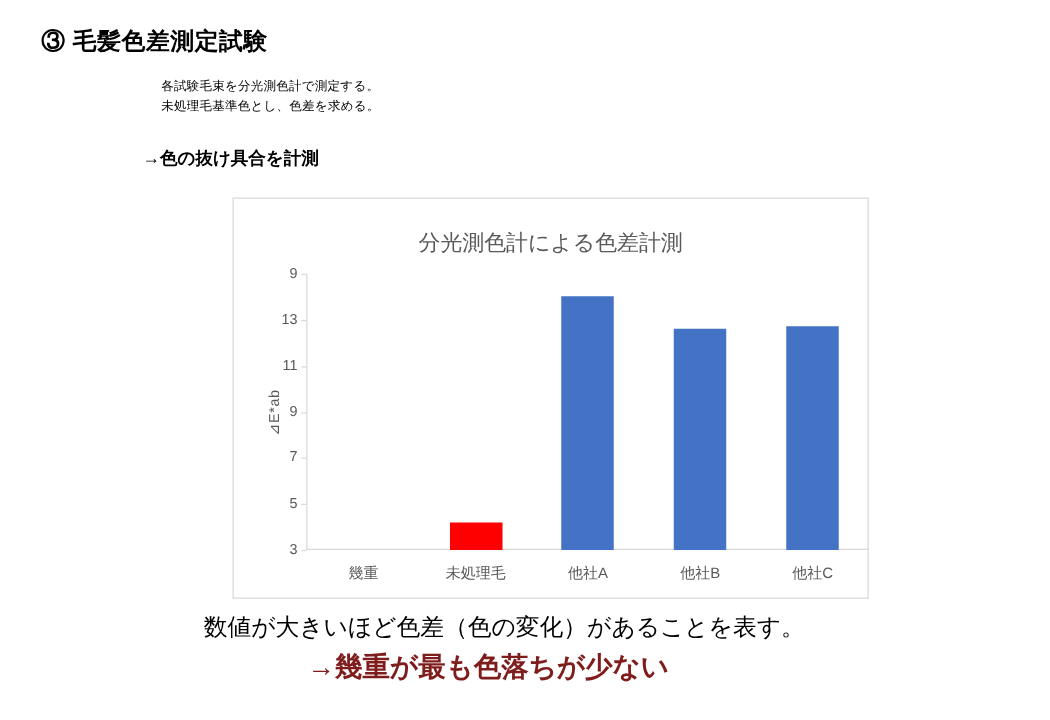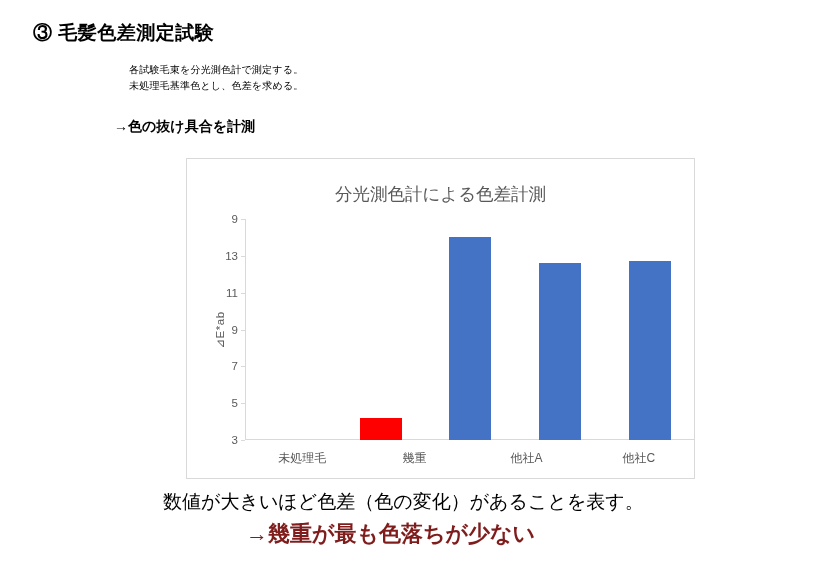--- a/index.html
+++ b/index.html
@@ -231,8 +231,8 @@
         </div>
       </div>
     <div class="xticks" id="xtick-host">
+        <div class="xtick">幾重</div>
         <div class="xtick">未処理毛</div>
-        <div class="xtick">幾重</div>
         <div class="xtick">他社A</div>
         <div class="xtick">他社C</div>
       </div>

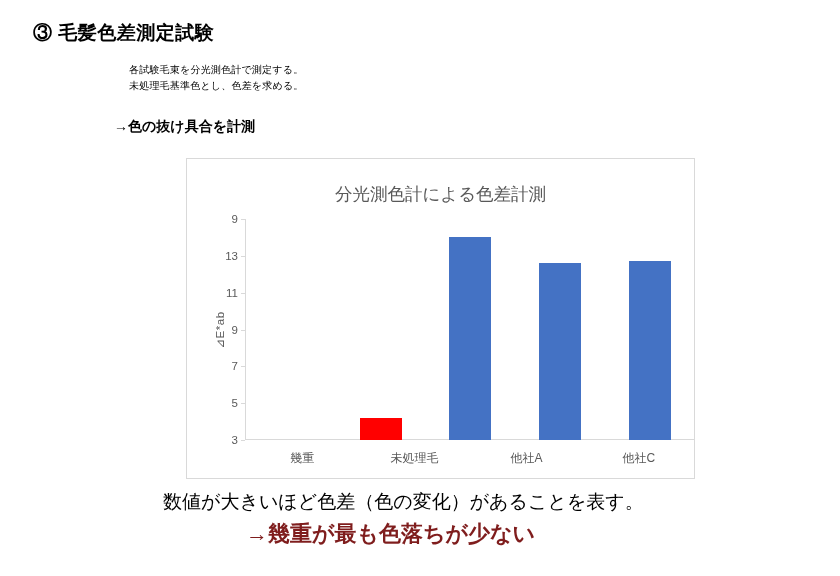--- a/index.html
+++ b/index.html
@@ -234,6 +234,7 @@
         <div class="xtick">幾重</div>
         <div class="xtick">未処理毛</div>
         <div class="xtick">他社A</div>
+        <div class="xtick">他社B</div>
         <div class="xtick">他社C</div>
       </div>
   </div>

